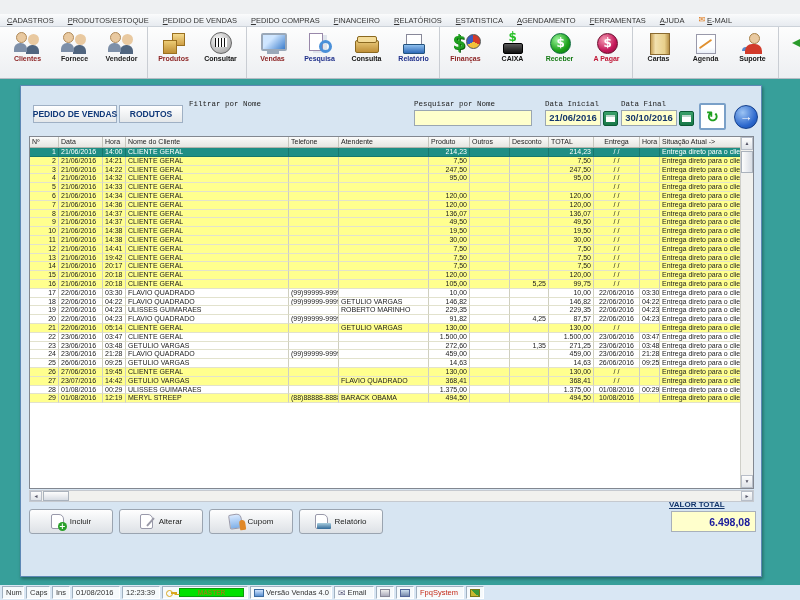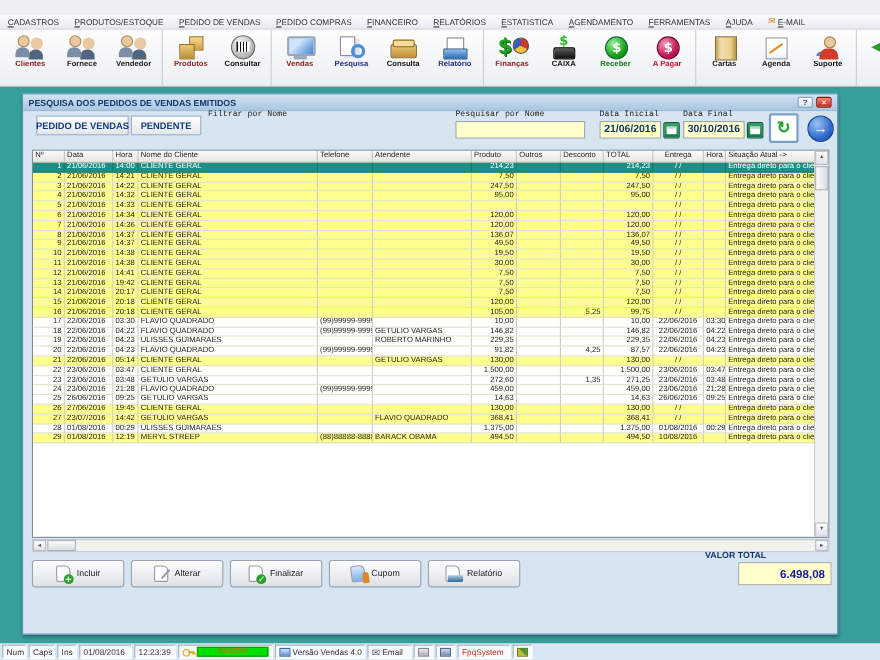--- a/index.html
+++ b/index.html
@@ -330,11 +330,6 @@
   <div class="mdi">
     <div class="panel">
 
-      <div class="ptitle">
-        <span class="ptitle-text">PESQUISA DOS PEDIDOS DE VENDAS EMITIDOS</span>
-        <span class="pbtn help">?</span>
-        <span class="pbtn close">×</span>
-      </div>
 
       <div class="tabbtn" style="left:12px;top:19px;width:84px;">PEDIDO DE VENDAS</div>
       <div class="tabbtn" style="left:98px;top:19px;width:64px;">PENDENTE</div>

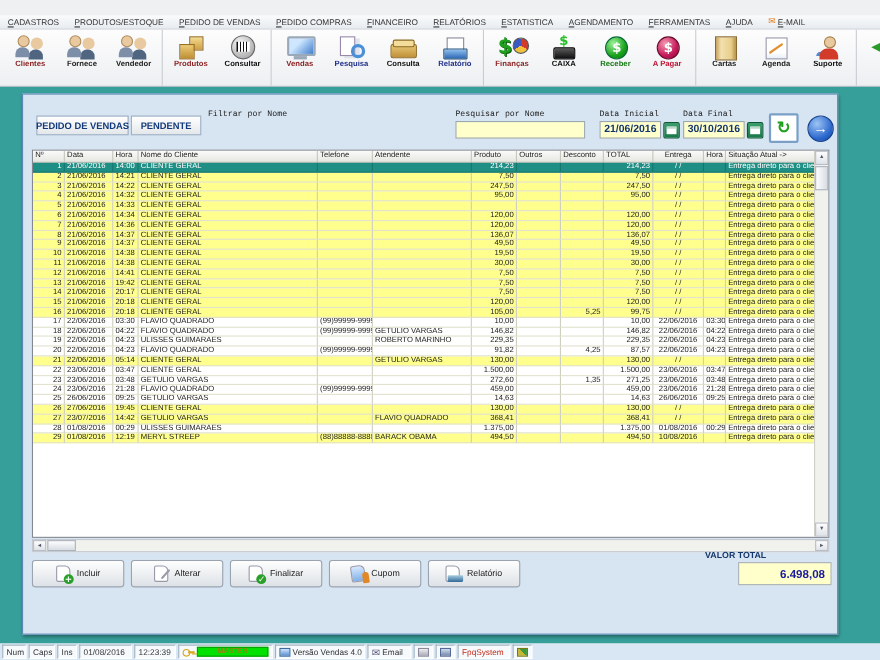--- a/index.html
+++ b/index.html
@@ -332,7 +332,7 @@
 
 
       <div class="tabbtn" style="left:12px;top:19px;width:84px;">PEDIDO DE VENDAS</div>
-      <div class="tabbtn" style="left:98px;top:19px;width:64px;">PENDENTE</div>
+      <div class="tabbtn" style="left:98px;top:19px;width:64px;">RODUTOS</div>
 
       <span class="flabel" style="left:168px;top:14px;">Filtrar por Nome</span>
 

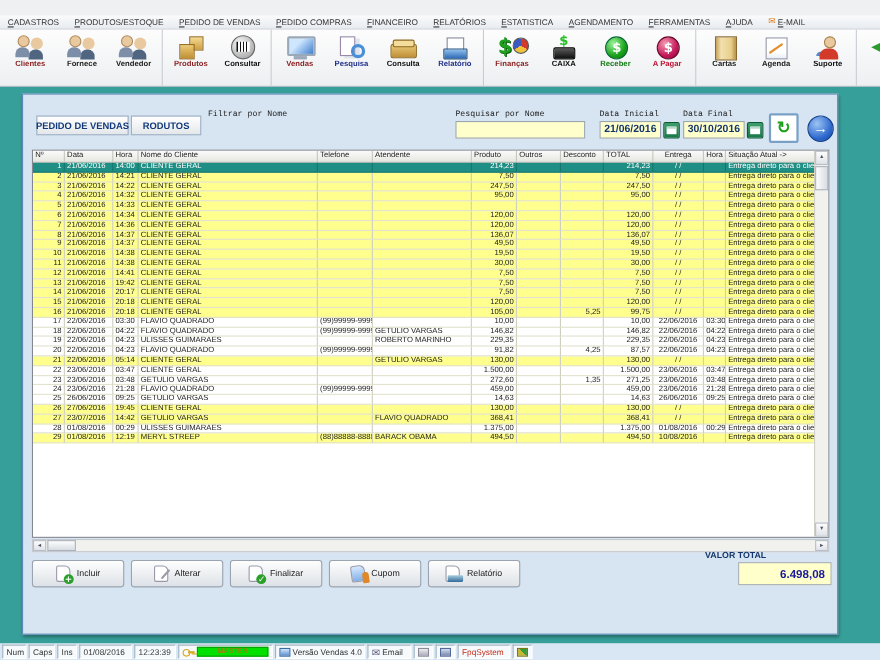--- a/index.html
+++ b/index.html
@@ -175,7 +175,7 @@
   .bic-jato:after{content:"";width:6px;height:10px;border-radius:3px 3px 1px 1px;background:#e08828;}
   .bic-rel:after{content:"";width:14px;height:6px;border-radius:1px;
     background:linear-gradient(#a8ccdd,#336a99);right:-4px;bottom:-1px;}
-  .vt-label{position:absolute;left:620px;top:414px;font-size:8px;font-weight:bold;color:#14366b;}
+  .vt-label{position:absolute;left:648px;top:414px;font-size:8px;font-weight:bold;color:#14366b;text-decoration:underline;}
   .vt-field{position:absolute;left:650px;top:425px;width:85px;height:21px;background:#ffffcc;
     border:1px solid #a8b0ba;color:#1a1a9c;font-weight:bold;font-size:10.5px;text-align:right;
     line-height:20px;padding-right:5px;}

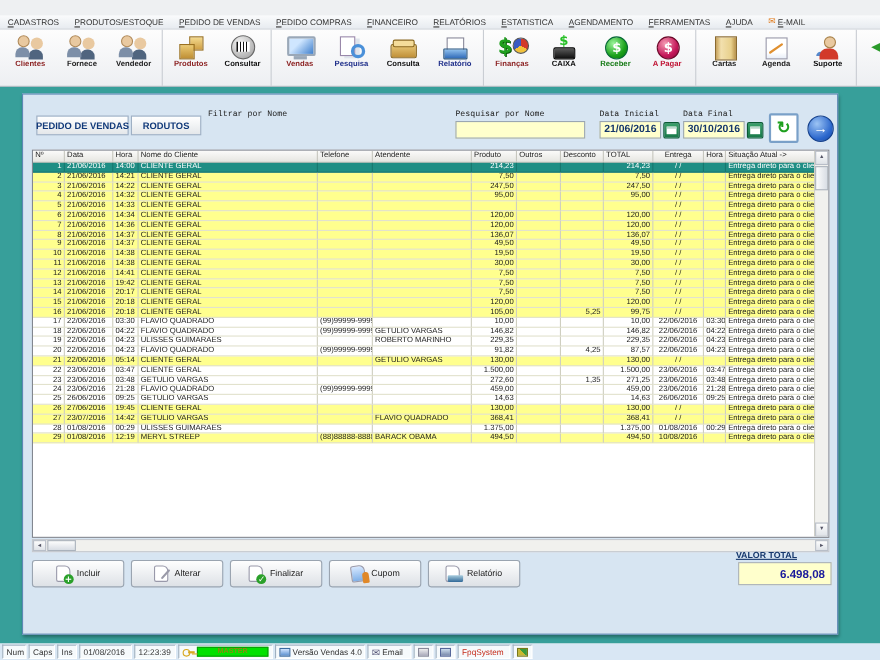--- a/index.html
+++ b/index.html
@@ -826,10 +826,6 @@
             <span>Alterar</span>
           </div>
           <div class="fbtn">
-            <span class="bic bic-check"></span>
-            <span>Finalizar</span>
-          </div>
-          <div class="fbtn">
             <span class="bic bic-jato"></span>
             <span>Cupom</span>
           </div>

